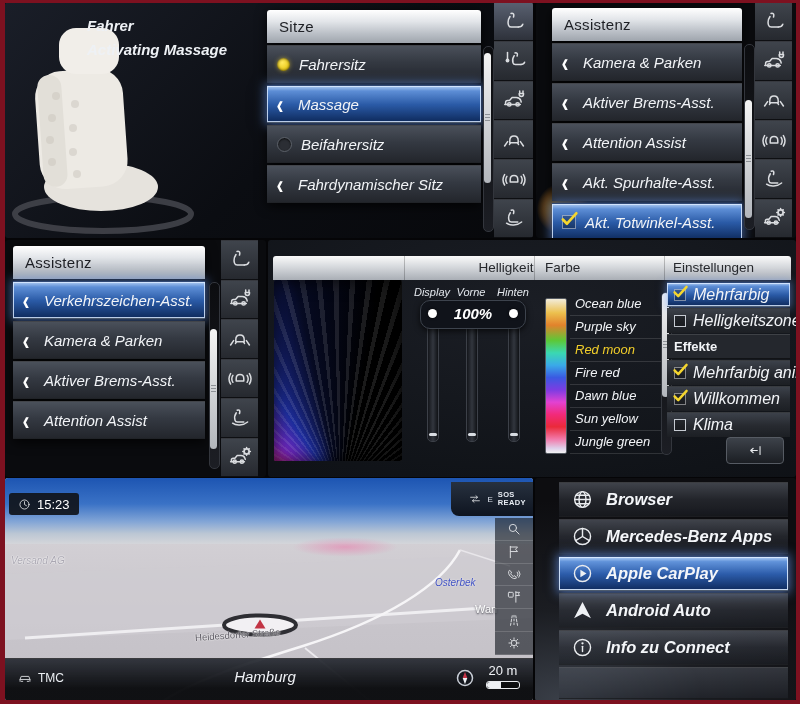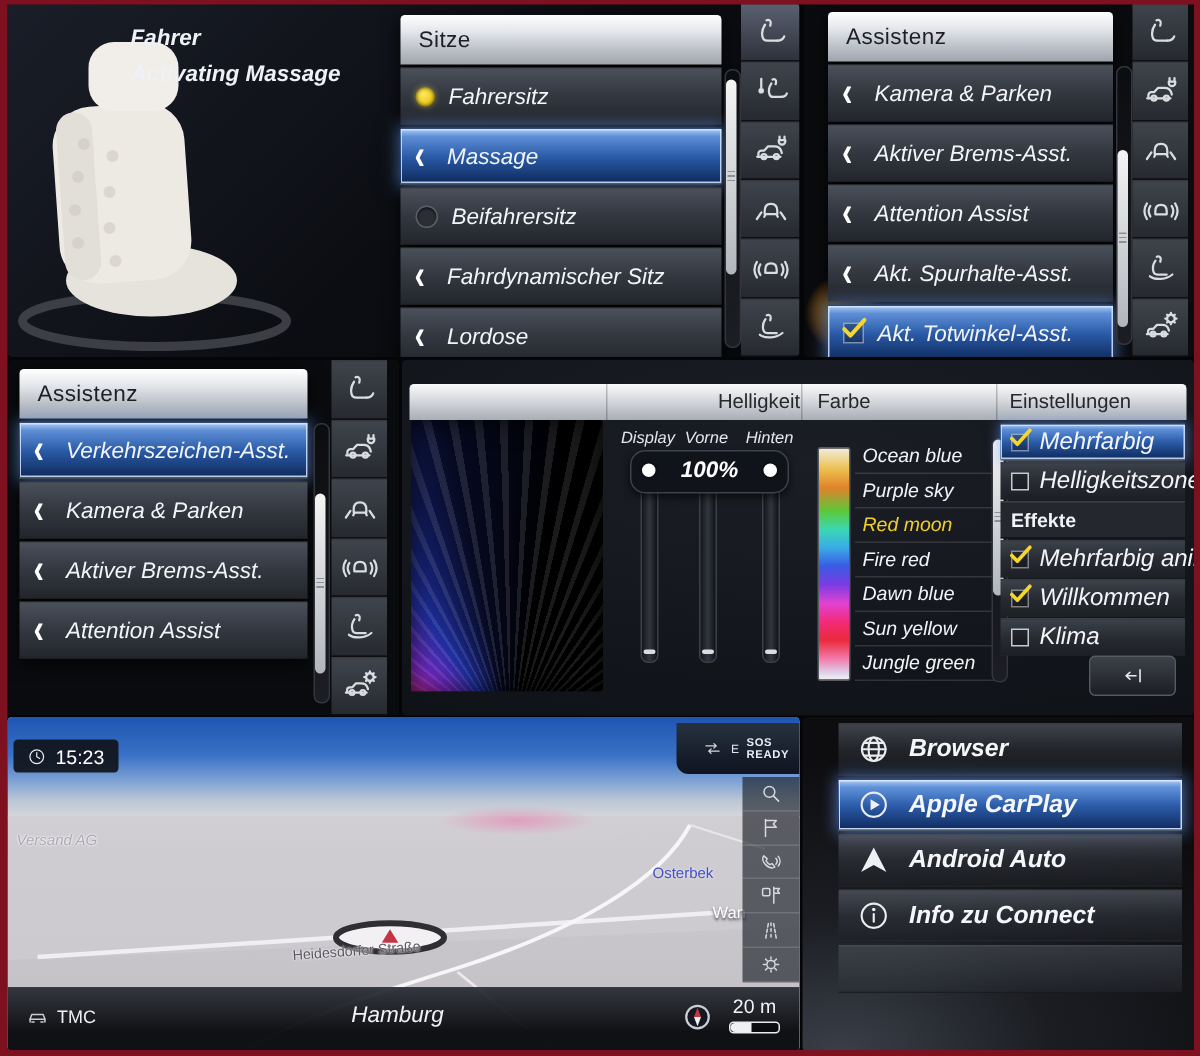--- a/index.html
+++ b/index.html
@@ -295,10 +295,6 @@
         <span class="chev"></span>
         <span>Fahrdynamischer Sitz</span>
       </div>
-      <div class="row">
-        <span class="chev"></span>
-        <span>Lordose</span>
-      </div>
     </div>
     <div class="sbar" style="left:478px;top:44px;bottom:6px">
       <div class="sthumb" style="top:6px;height:130px"></div>

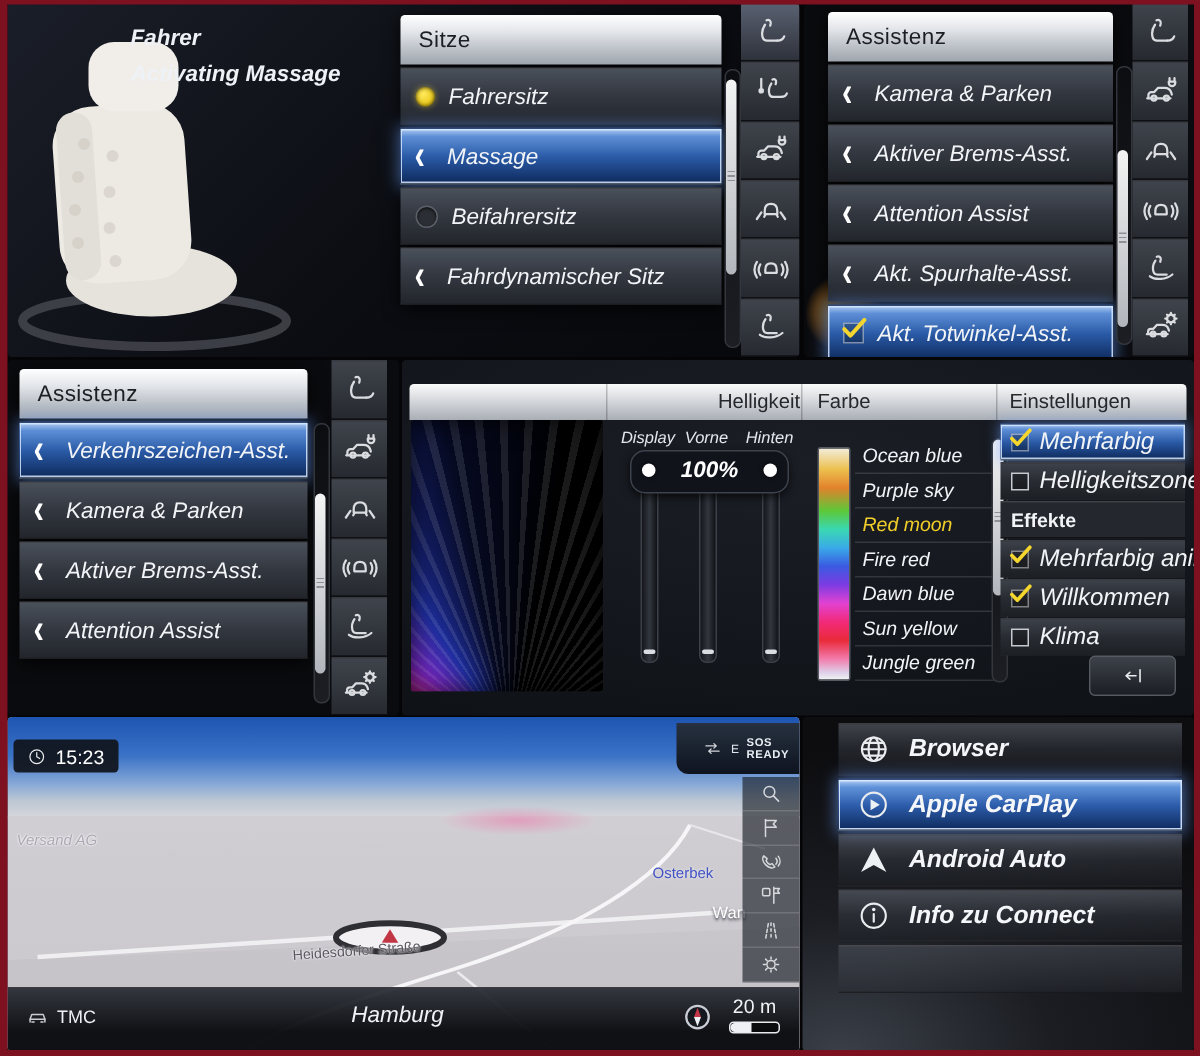--- a/index.html
+++ b/index.html
@@ -630,6 +630,12 @@
           </svg>
         <span>Browser</span>
       </div>
+      <div class="frow">
+        <svg class="ic">
+            <use href="#i-benz"></use>
+          </svg>
+        <span>Mercedes-Benz Apps</span>
+      </div>
       <div class="frow sel">
         <svg class="ic">
             <use href="#i-play"></use>

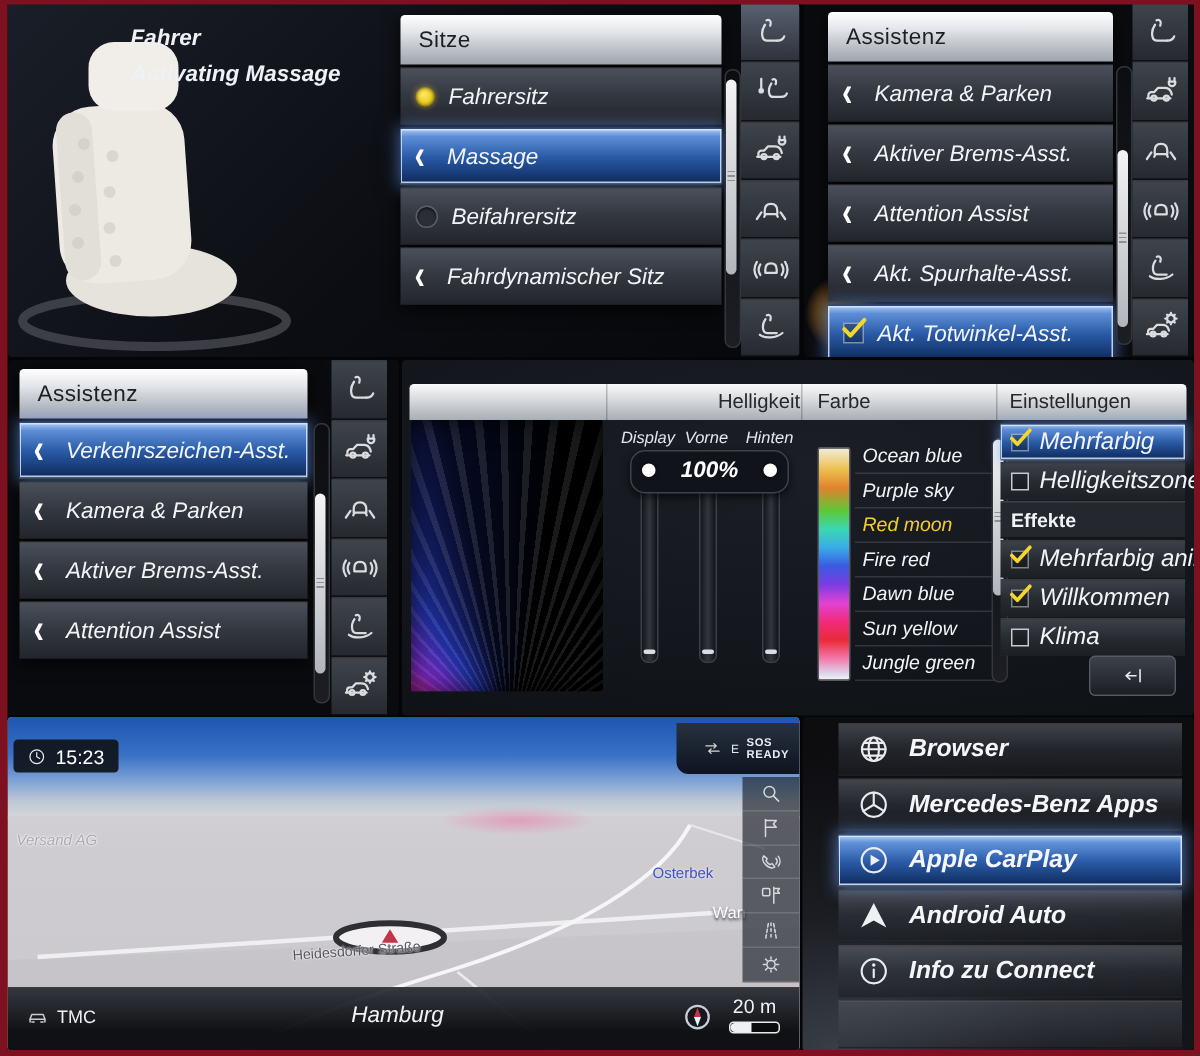--- a/index.html
+++ b/index.html
@@ -93,7 +93,7 @@
   #roadsvg{position:absolute;inset:0;z-index:1;}
   .maplabel{position:absolute;font-size:10px;z-index:2;white-space:nowrap;}
   #lbl-area{left:6px;top:77px;color:#aaa7b2;text-shadow:0 0 2px #fff,0 0 1px #fff;font-style:italic;}
-  #lbl-water{left:430px;top:99px;color:#4152c4;text-shadow:0 0 2px rgba(255,255,255,.8);}
+  #lbl-water{left:430px;top:99px;color:#4152c4;font-style:italic;text-shadow:0 0 2px rgba(255,255,255,.8);}
   #lbl-district{left:470px;top:125px;color:#fff;font-size:11px;text-shadow:0 1px 2px rgba(40,40,50,.9);}
   #lbl-street{left:190px;top:151px;color:#5a5760;font-size:9.5px;transform:rotate(-4deg);text-shadow:0 0 2px #fff,0 0 1px #fff;}
   #clock-badge{position:absolute;left:4px;top:15px;height:22px;padding:0 9px;display:flex;align-items:center;gap:6px;

